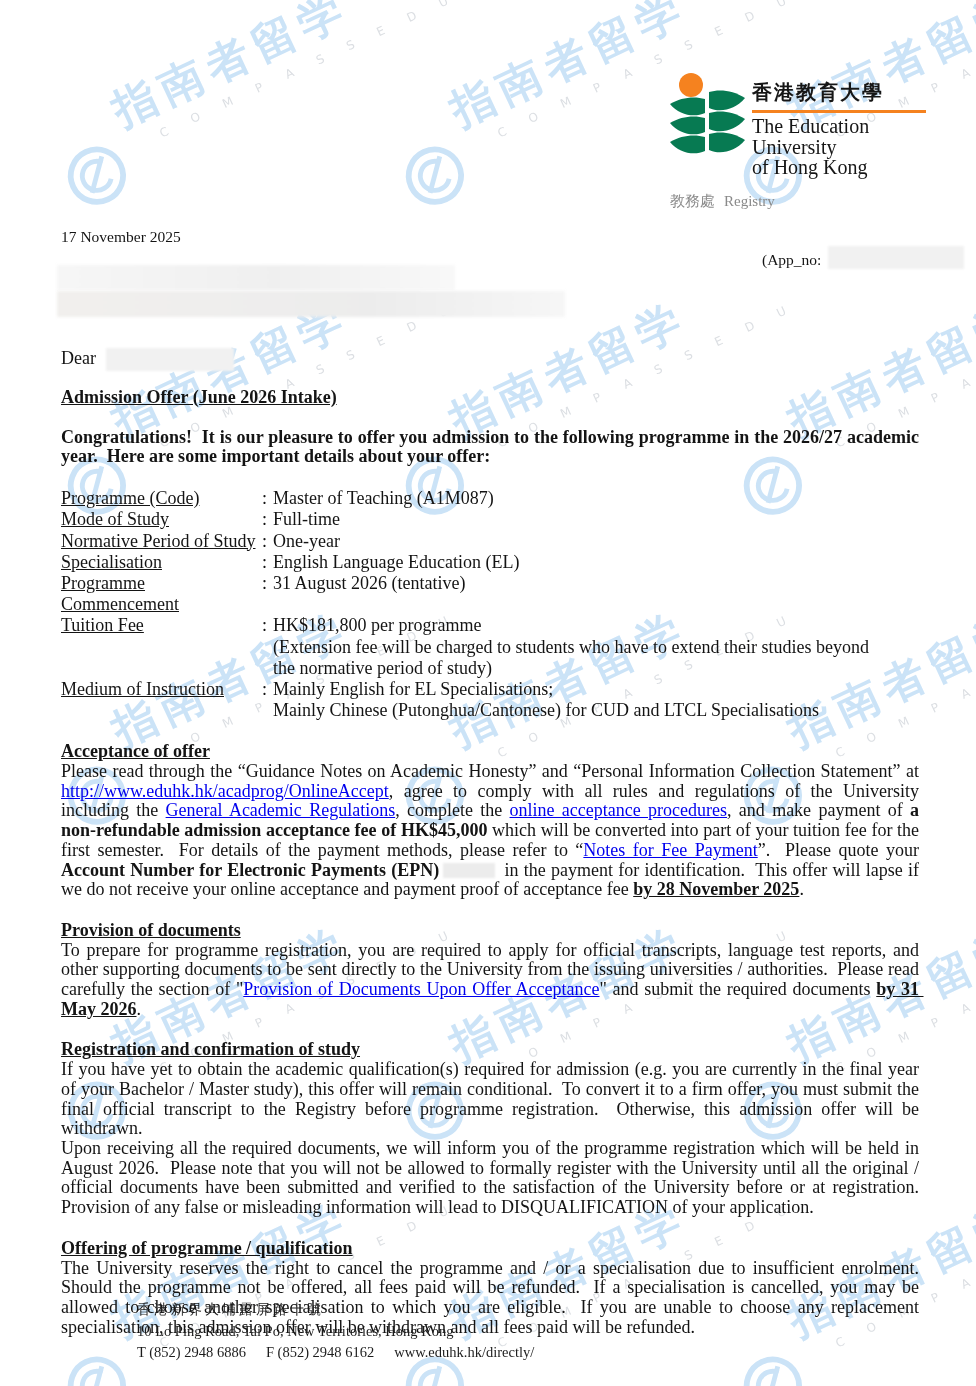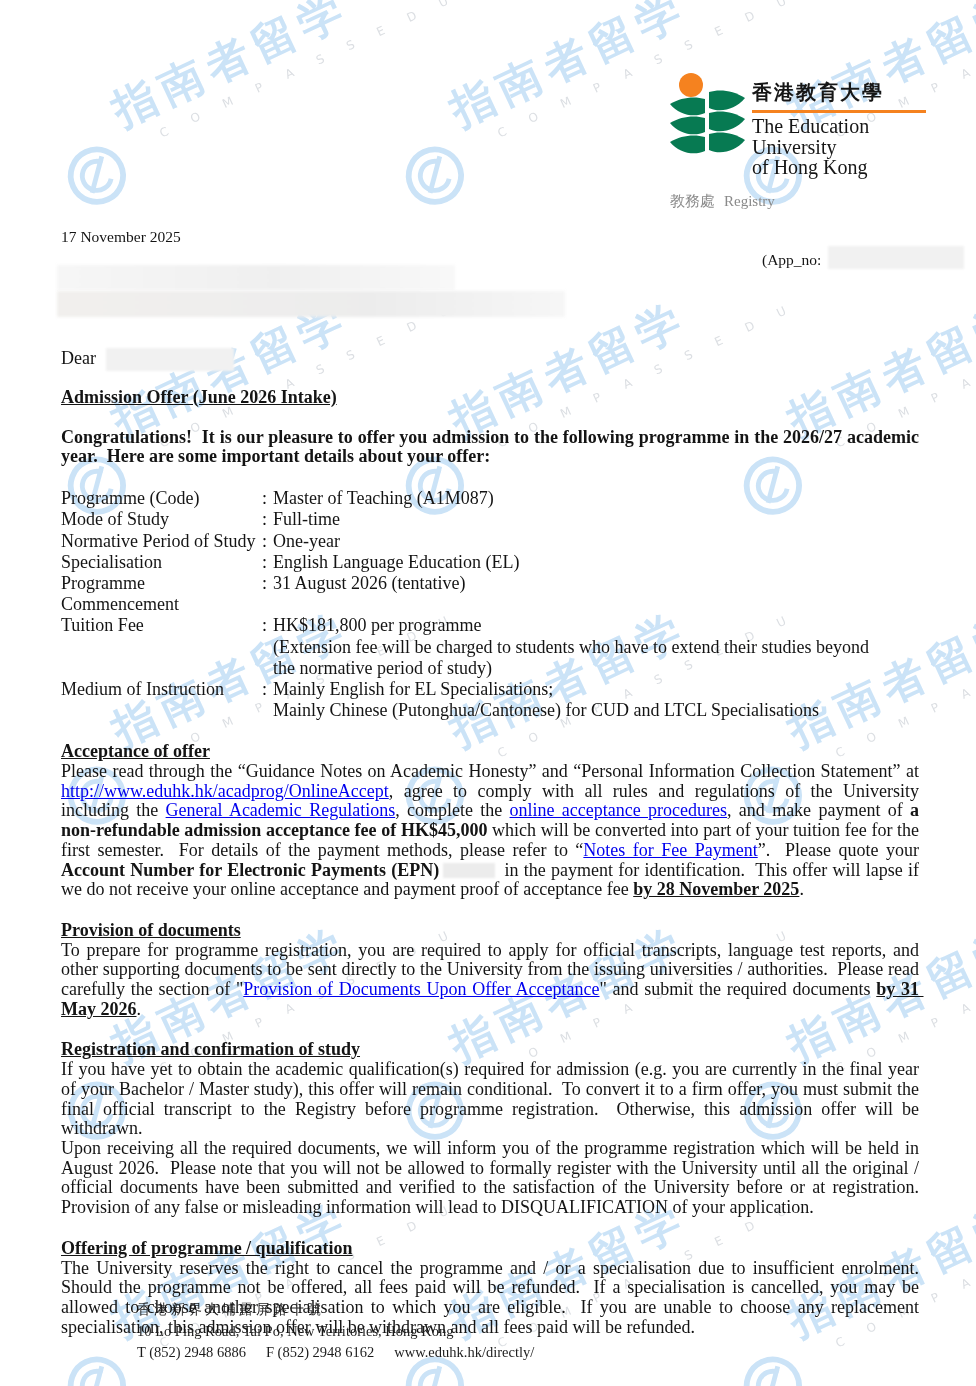--- a/index.html
+++ b/index.html
@@ -36,7 +36,7 @@
   .intro{margin:20px 0 0;text-align:justify;white-space:pre-wrap;font-weight:bold;}
   .details{margin-top:21px;line-height:21.2px;}
   .drow{display:flex;}
-  .dl{width:201px;flex:none;}
+  .dl{width:201px;flex:none;text-decoration:underline;}
   .dc{width:11px;flex:none;}
   .dv{flex:1;}
   .dnote{max-width:600px;}

